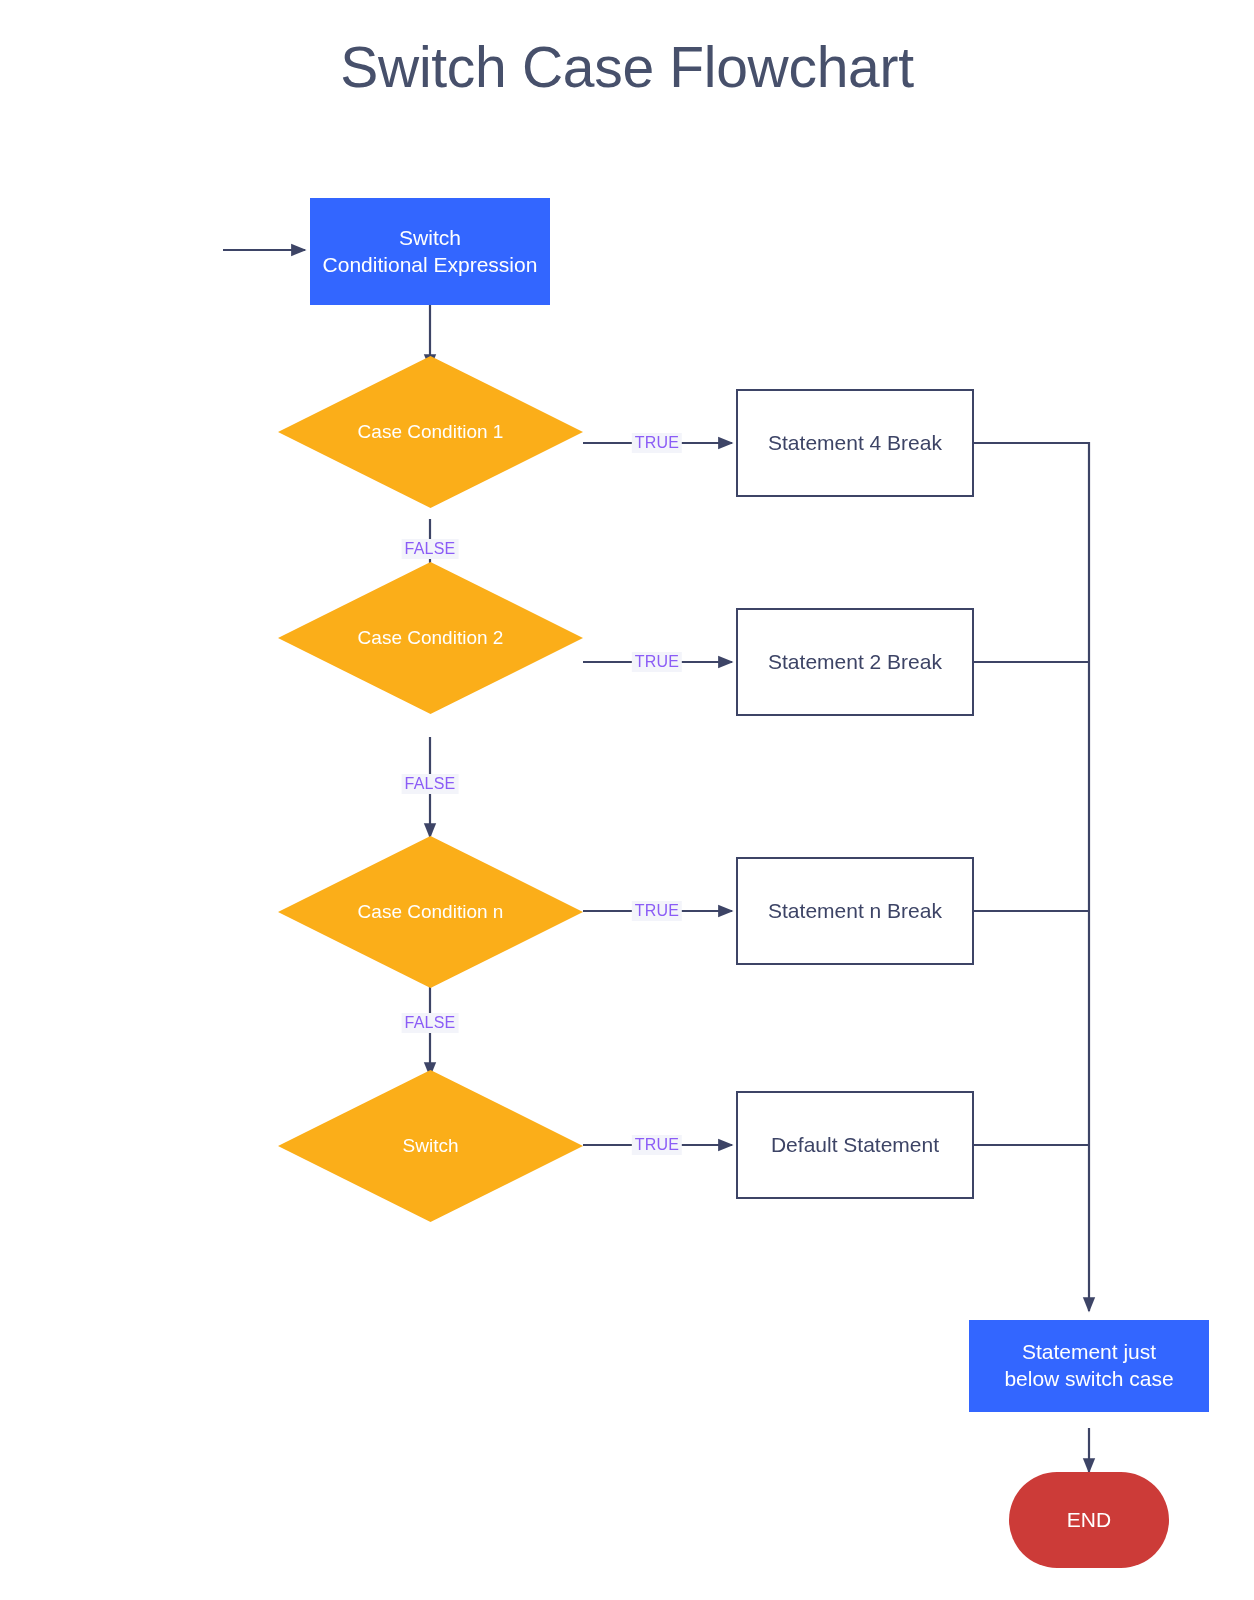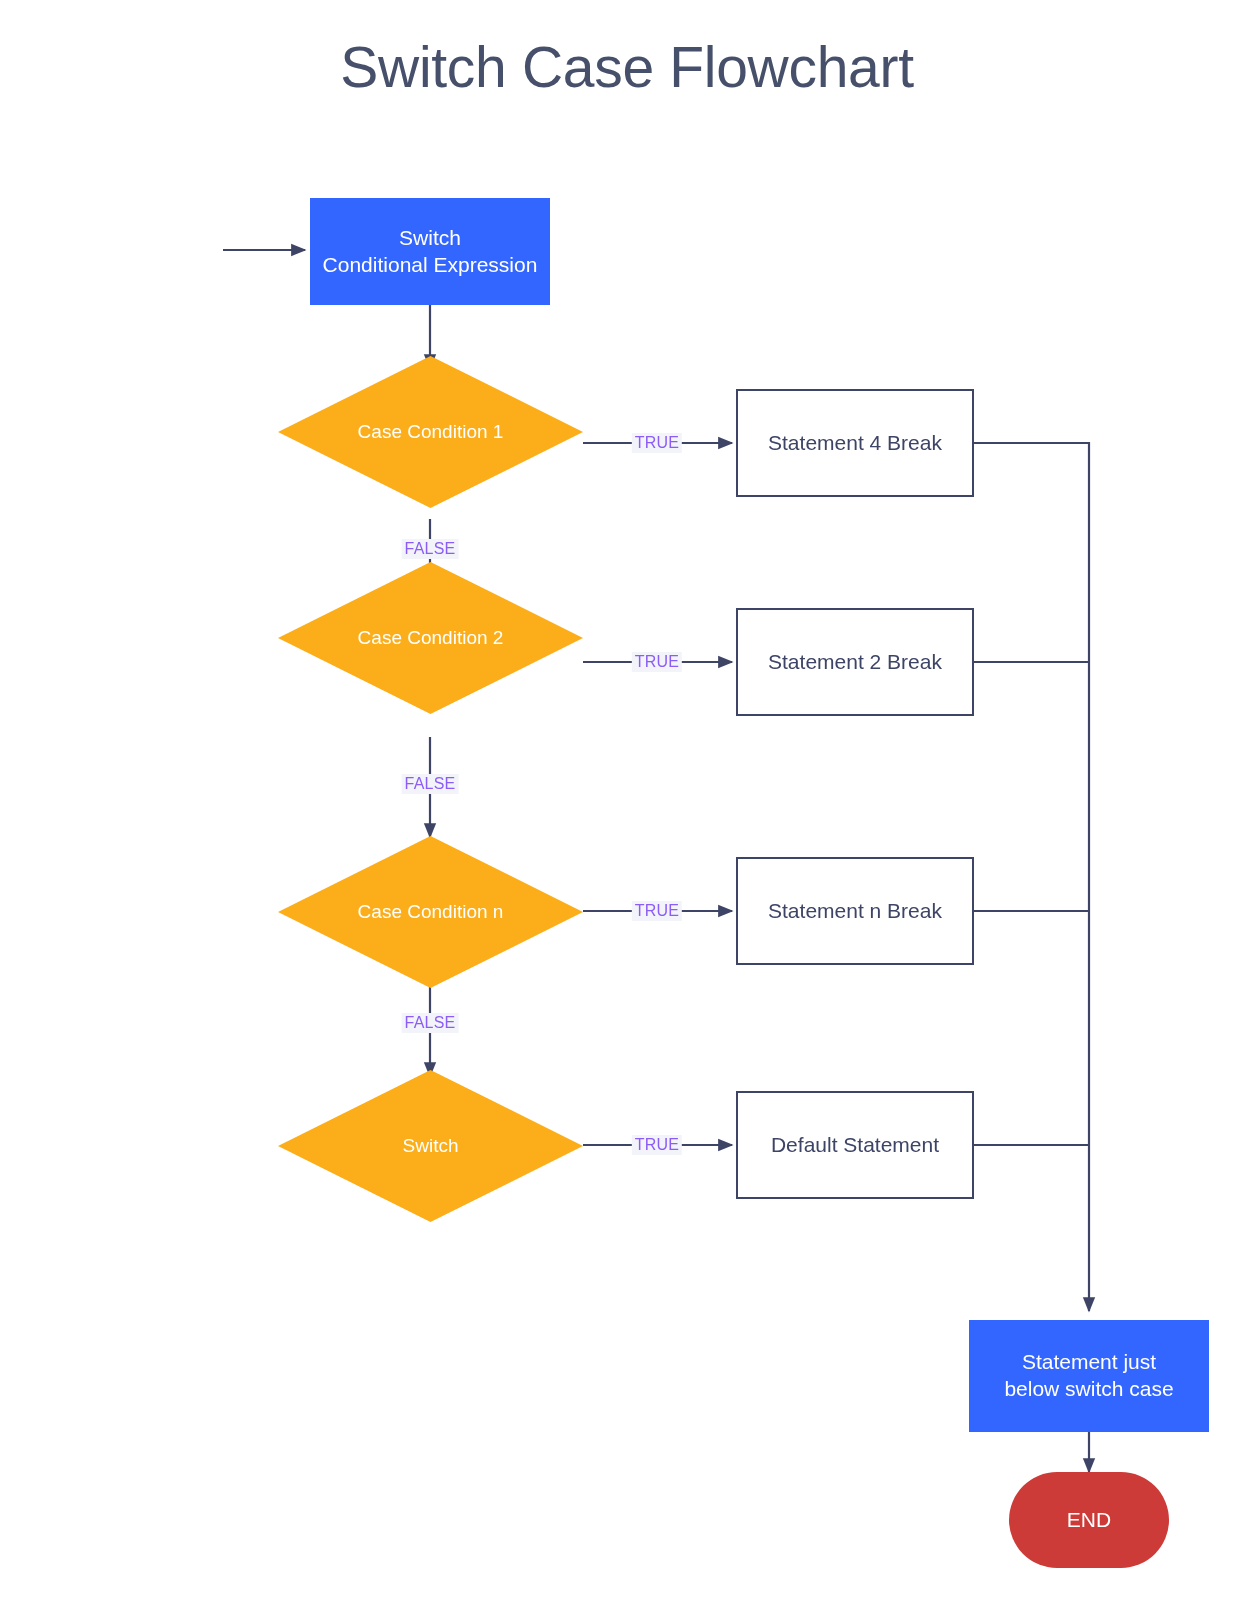--- a/index.html
+++ b/index.html
@@ -188,7 +188,7 @@
     <span>Default Statement</span>
   </div>
 
-  <div class="node process" style="left:969px; top:1320px; width:240px; height:112px;align-items:center;">
+  <div class="node process" style="left:969px; top:1320px; width:240px; height:92px;align-items:center;">
     <span>Statement just
 below switch case</span>
   </div>

